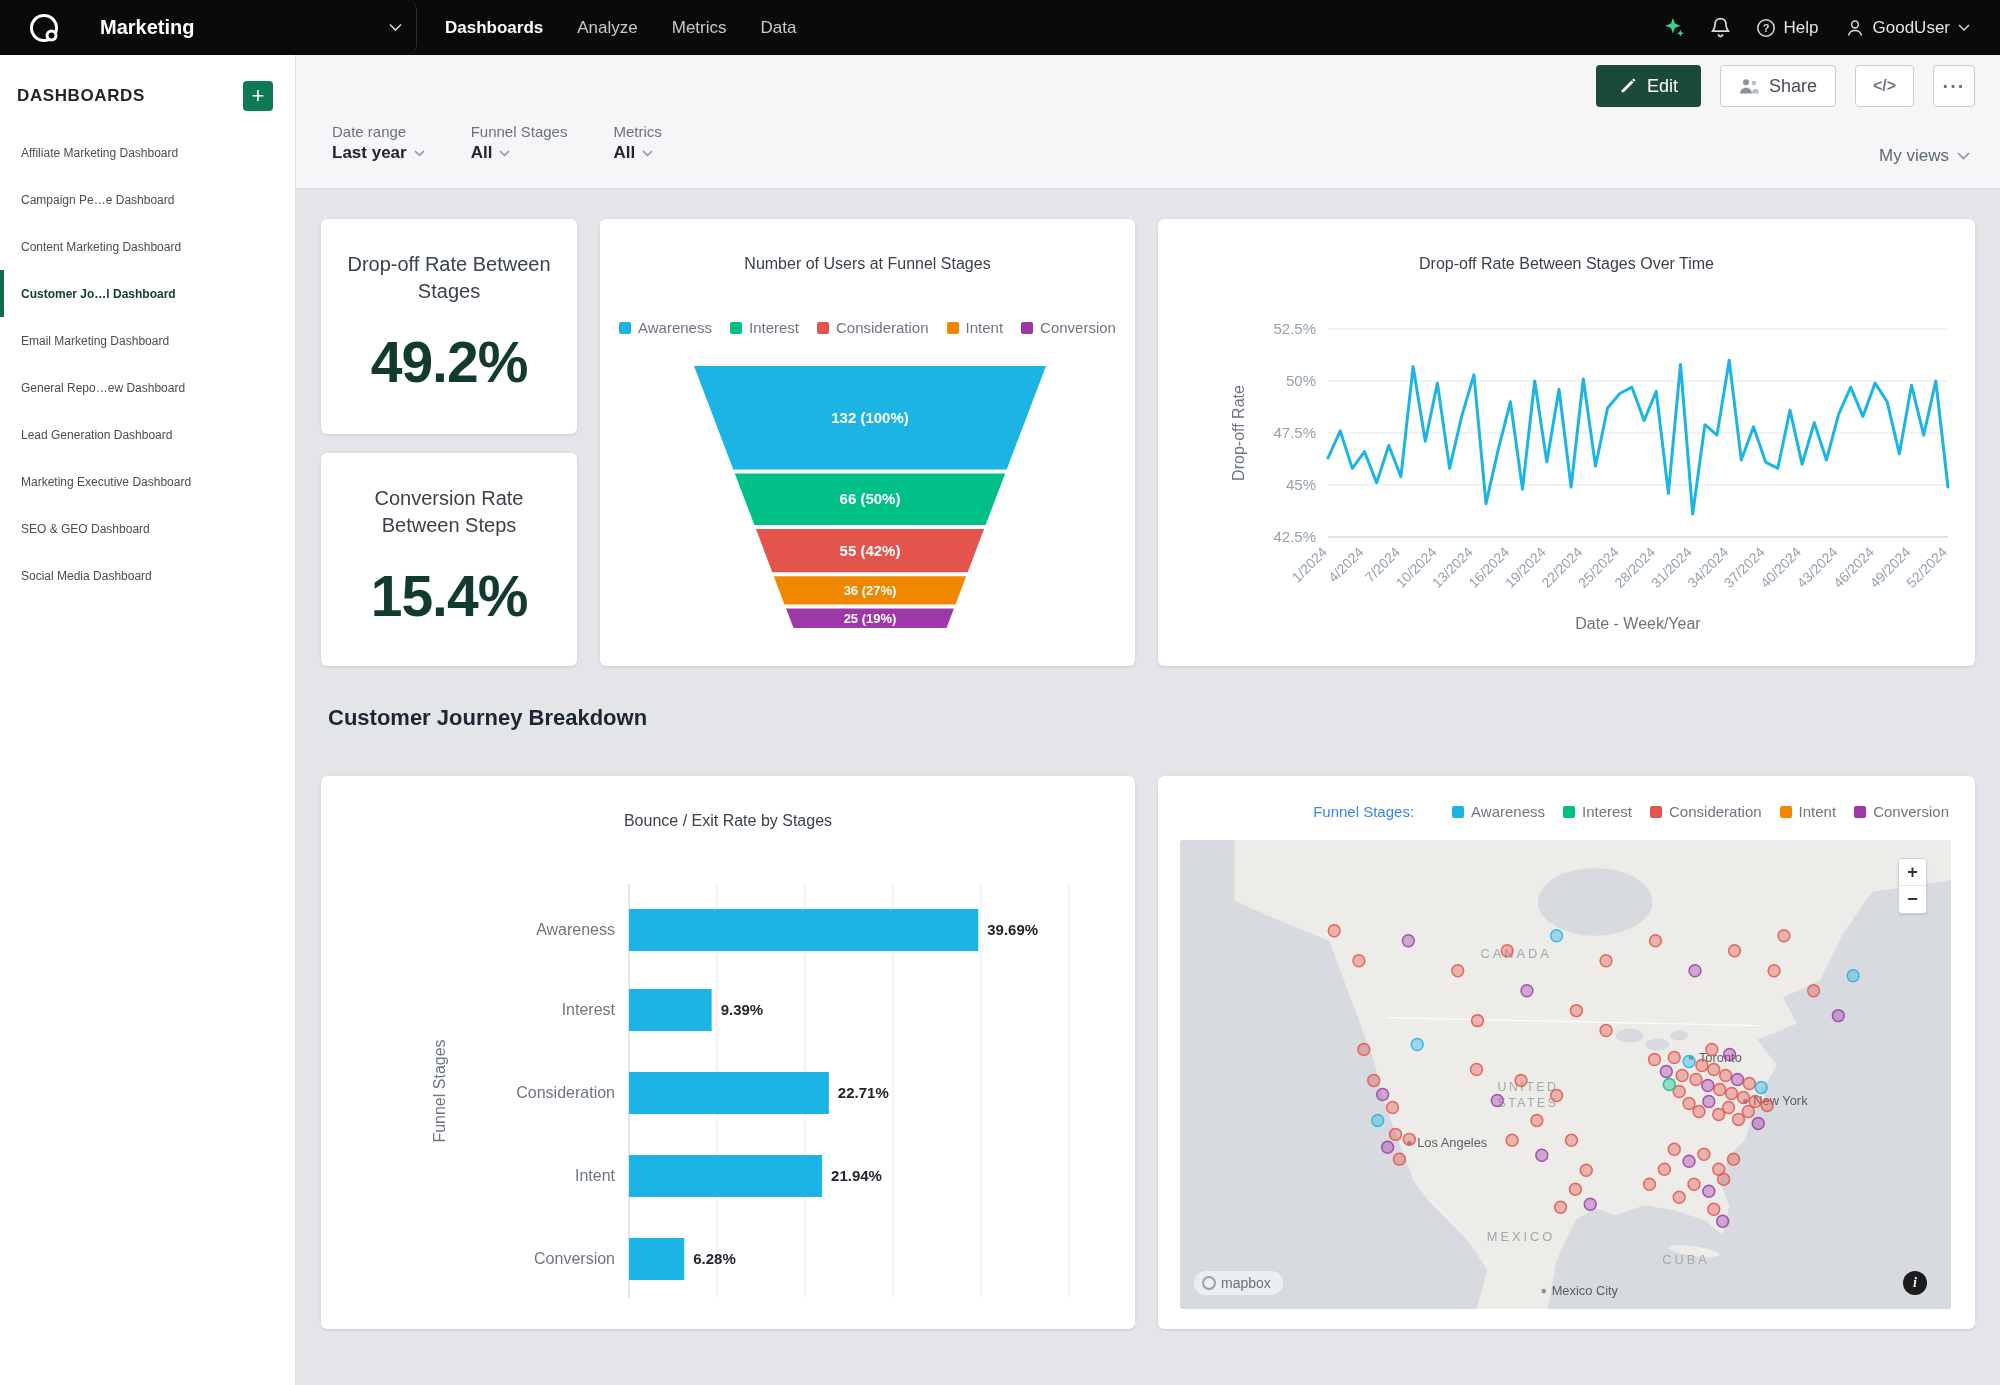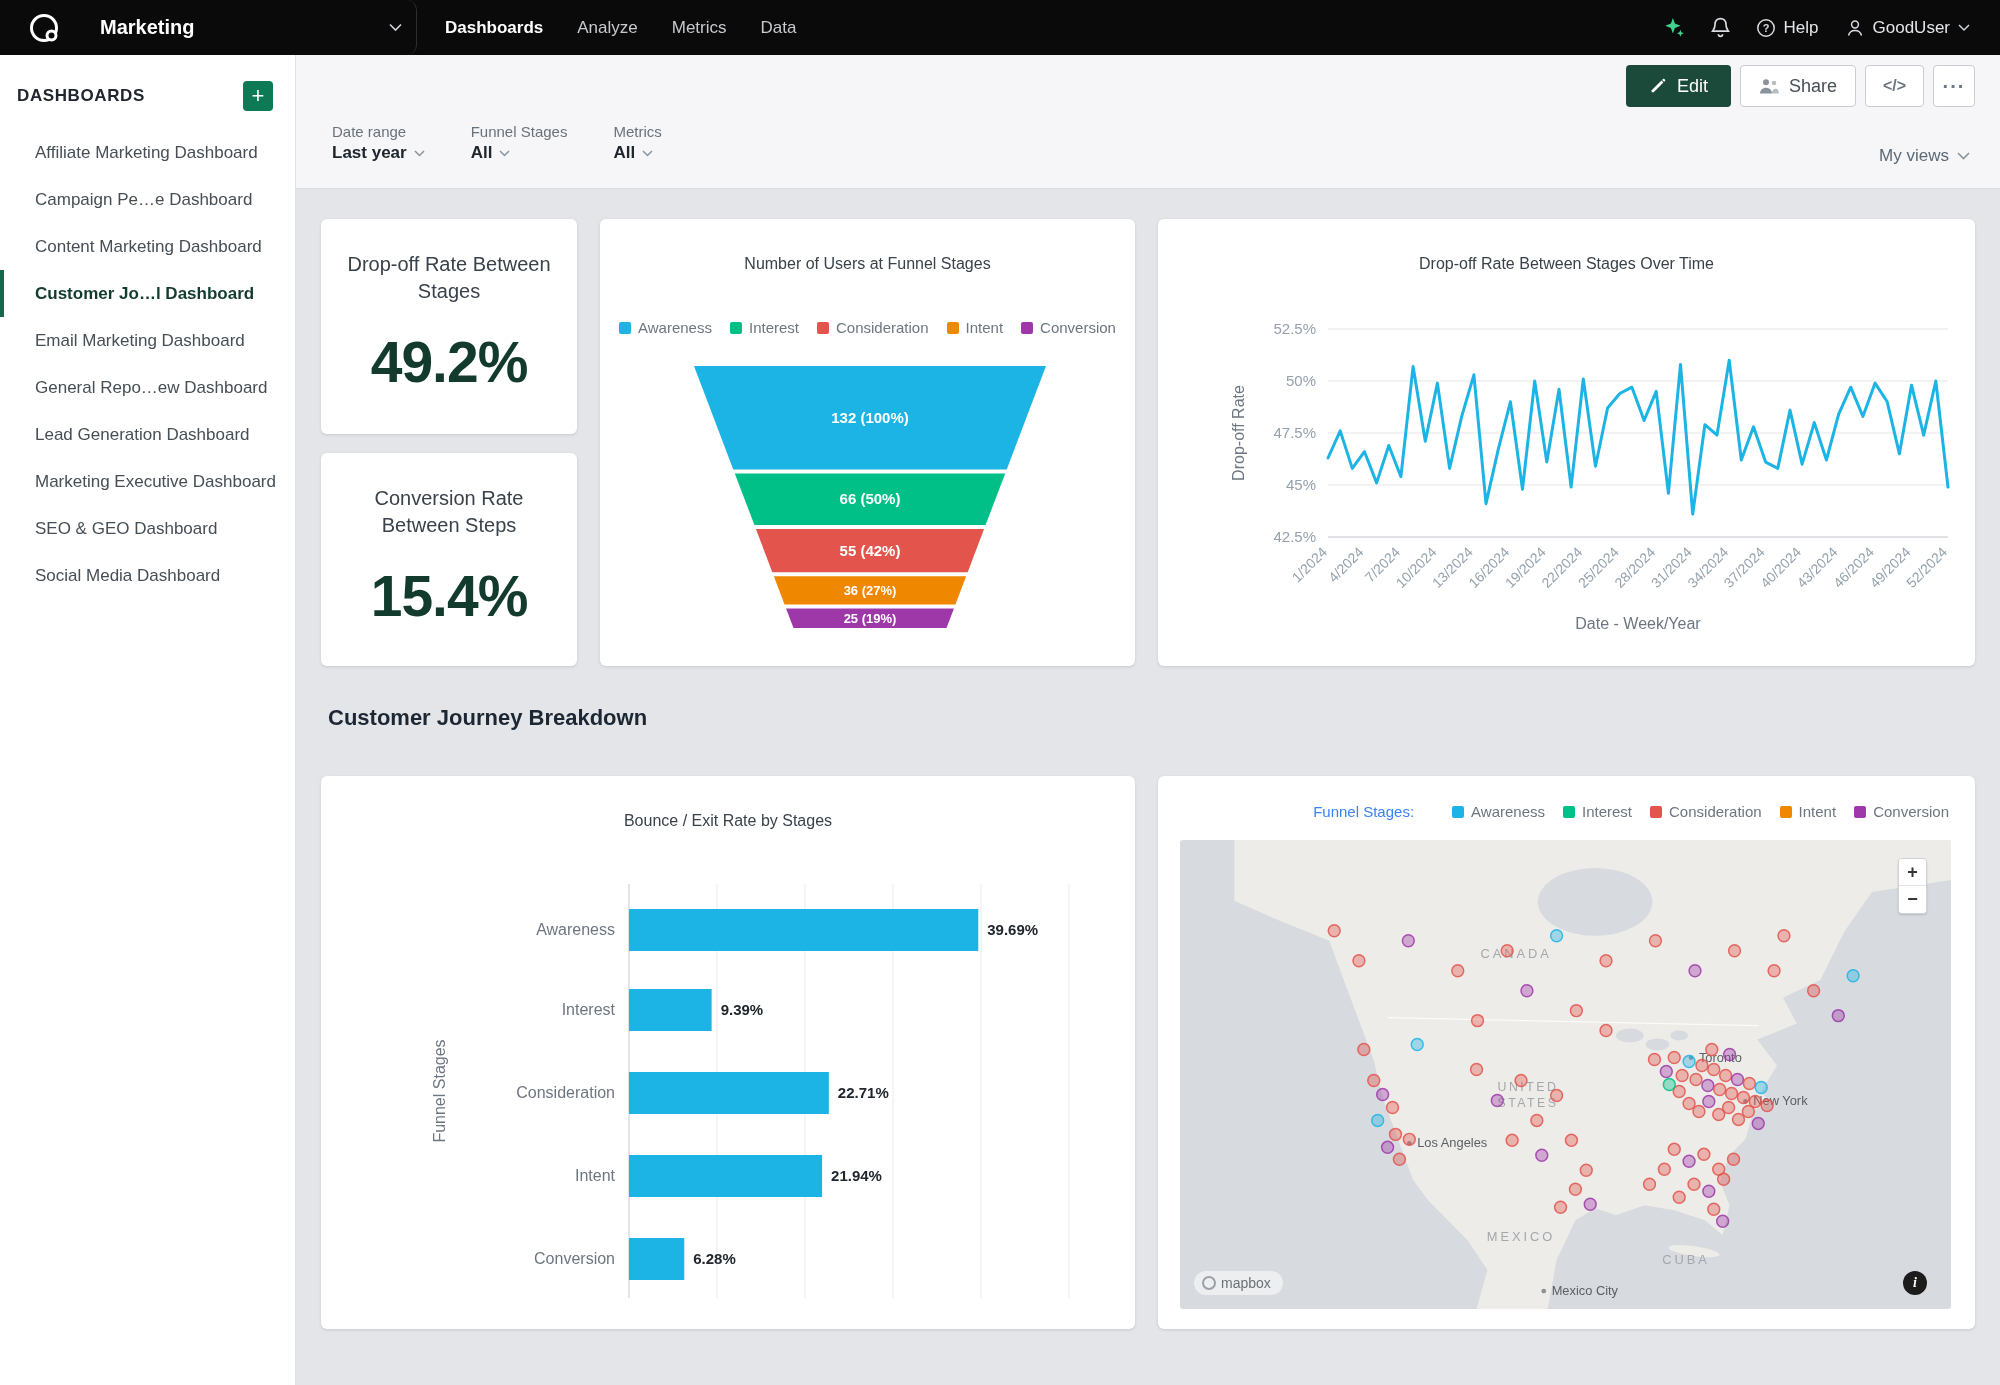--- a/index.html
+++ b/index.html
@@ -44,7 +44,7 @@
   .page-header{ position:absolute; top:0; left:0; right:0; height:62px; background:#f6f6f8;
                 display:flex; align-items:center; padding:0 25px 0 32px;}
   .page-title{ font-size:29px; font-weight:700; color:#16473a;}
-  .header-actions{ margin-left:auto; display:flex; gap:9px; align-items:center;}
+  .header-actions{ margin-left:auto; display:flex; gap:19px; align-items:center;}
   .btn{ height:42px; border-radius:4px; display:inline-flex; align-items:center; justify-content:center;
         font-size:18px; cursor:pointer; border:1px solid transparent; font-family:inherit;}
   .btn-edit{ background:#1b4a3a; color:#fff; padding:0 22px; gap:10px; font-weight:500;}

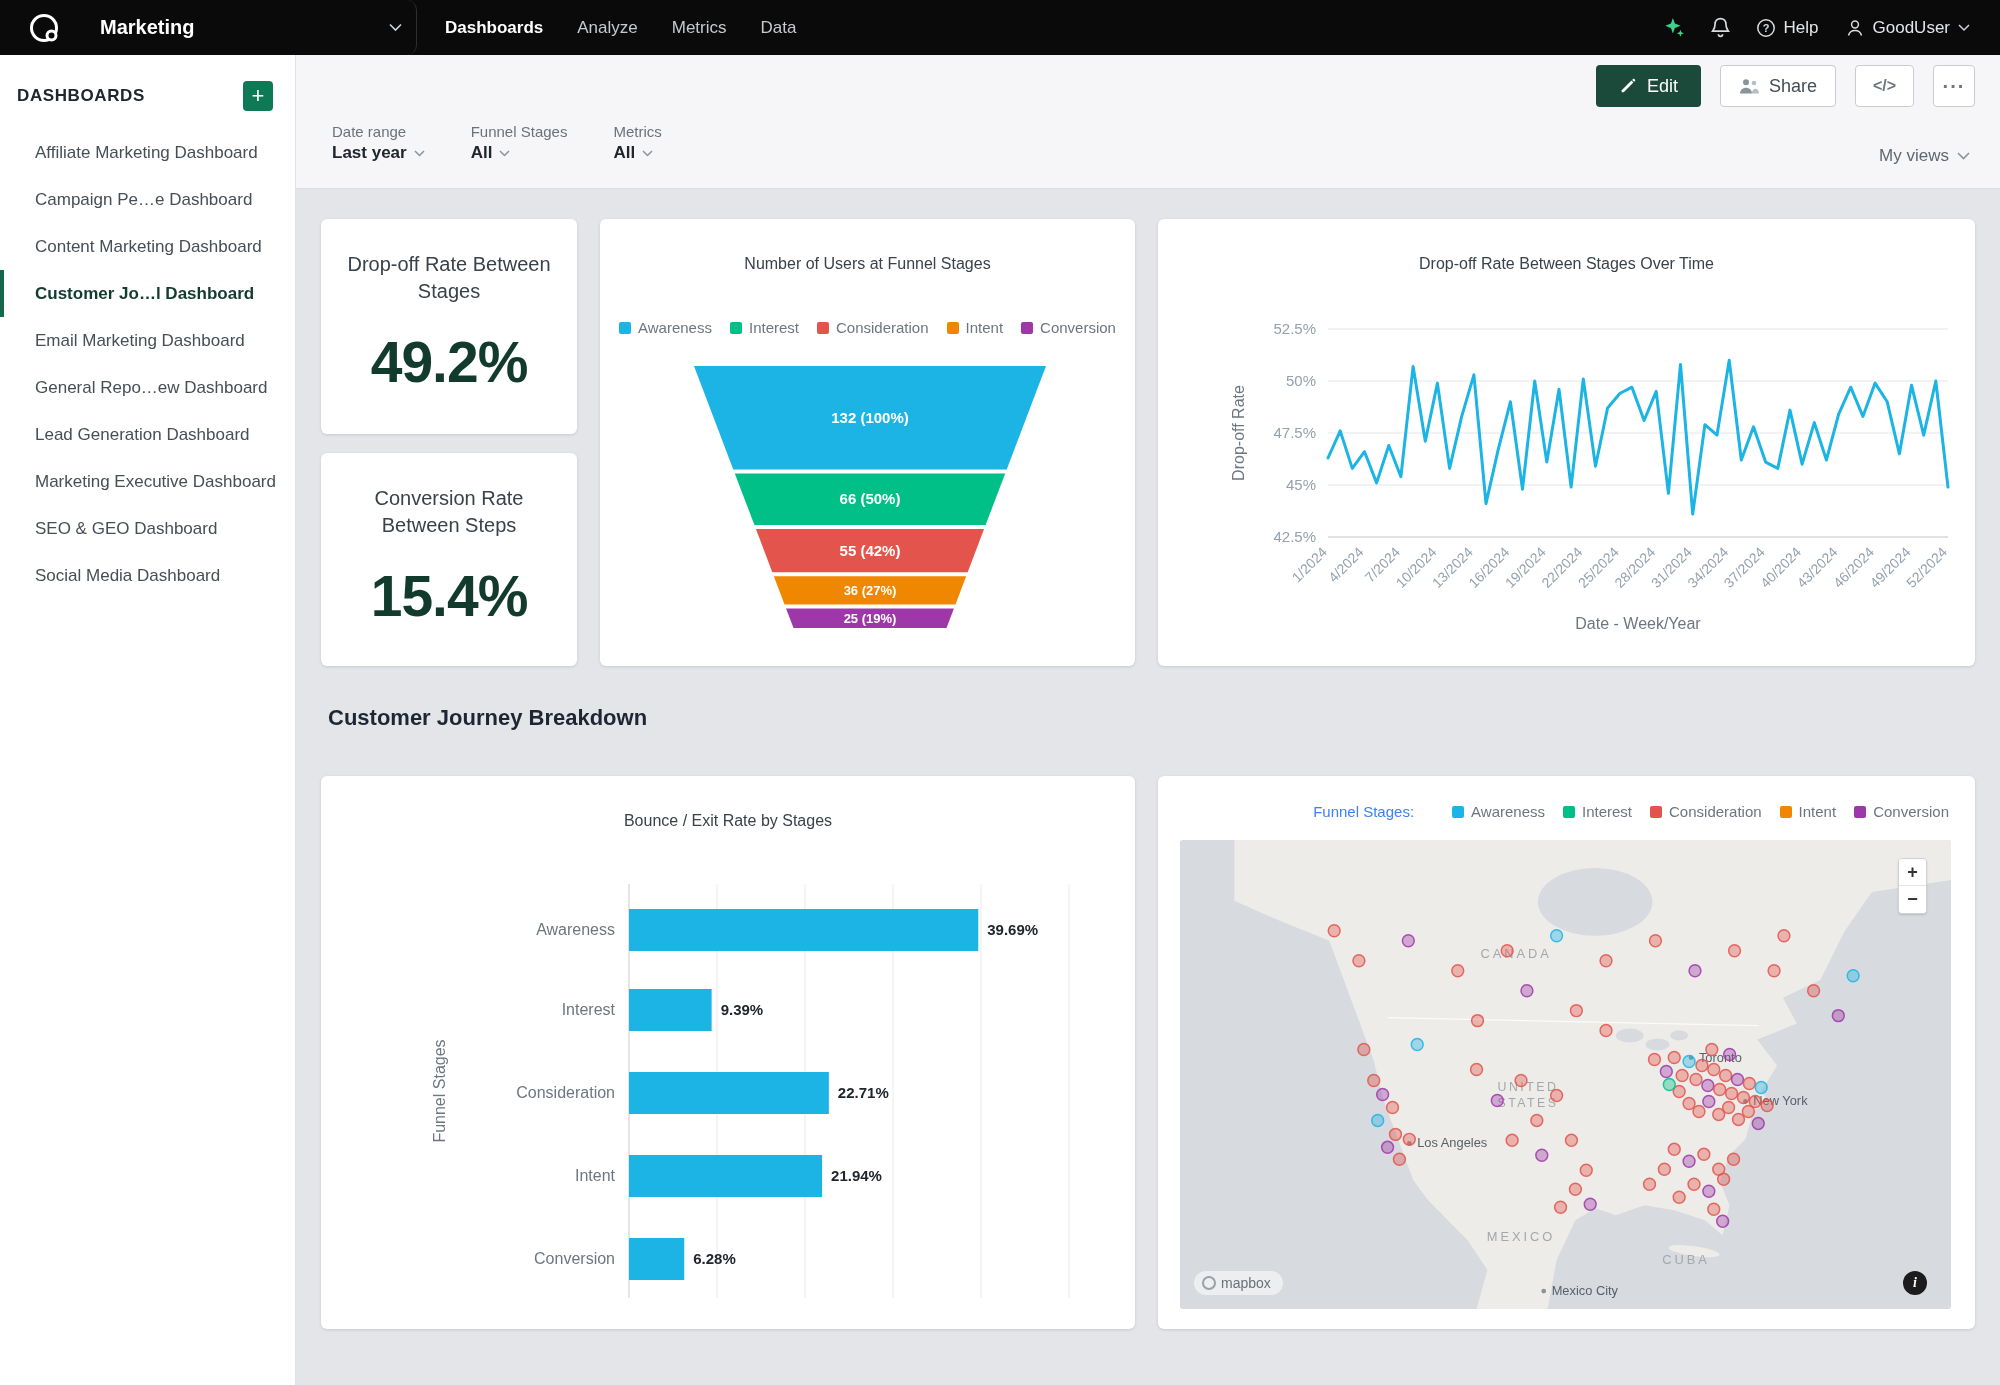--- a/index.html
+++ b/index.html
@@ -35,8 +35,8 @@
   .plus-btn{ width:30px; height:30px; border:none; border-radius:4px; background:#0e7a55;
              color:#fff; font-size:22px; line-height:28px; cursor:pointer; display:flex;
              align-items:center; justify-content:center; font-weight:400;}
-  .sidebar-item{ height:47px; display:flex; align-items:center; padding-left:31px;
-                 font-size:17px; color:#464e56; cursor:pointer; border-left:4px solid transparent;text-align:right;}
+  .sidebar-item{ height:47px; display:flex; align-items:center; padding-left:17px;
+                 font-size:12px; color:#464e56; cursor:pointer; border-left:4px solid transparent;text-align:right;}
   .sidebar-item.active{ color:#123c30; font-weight:700; border-left-color:#15684c;}
 
   

